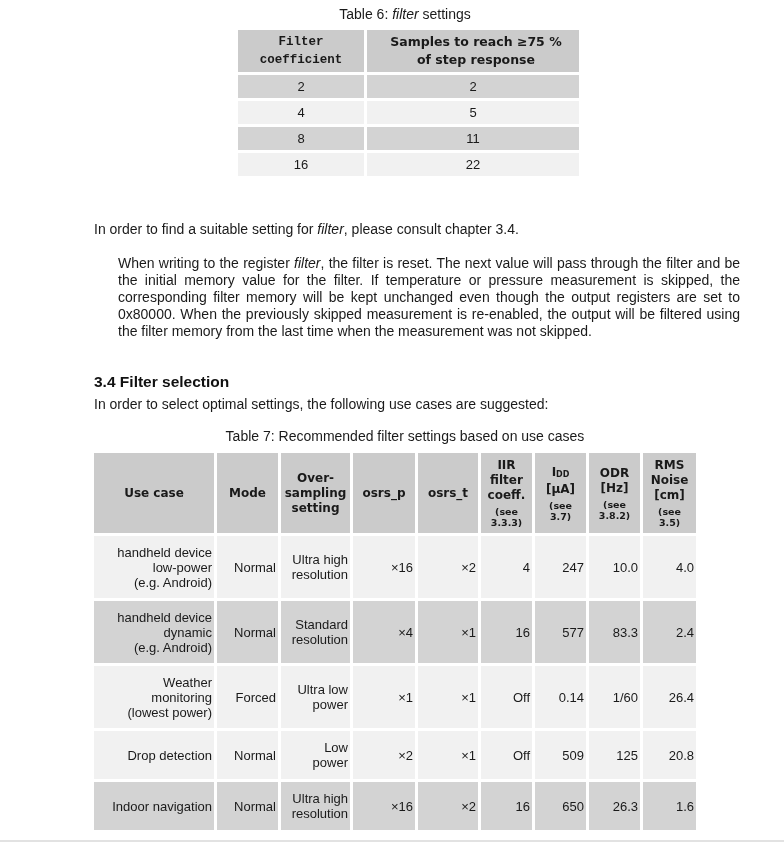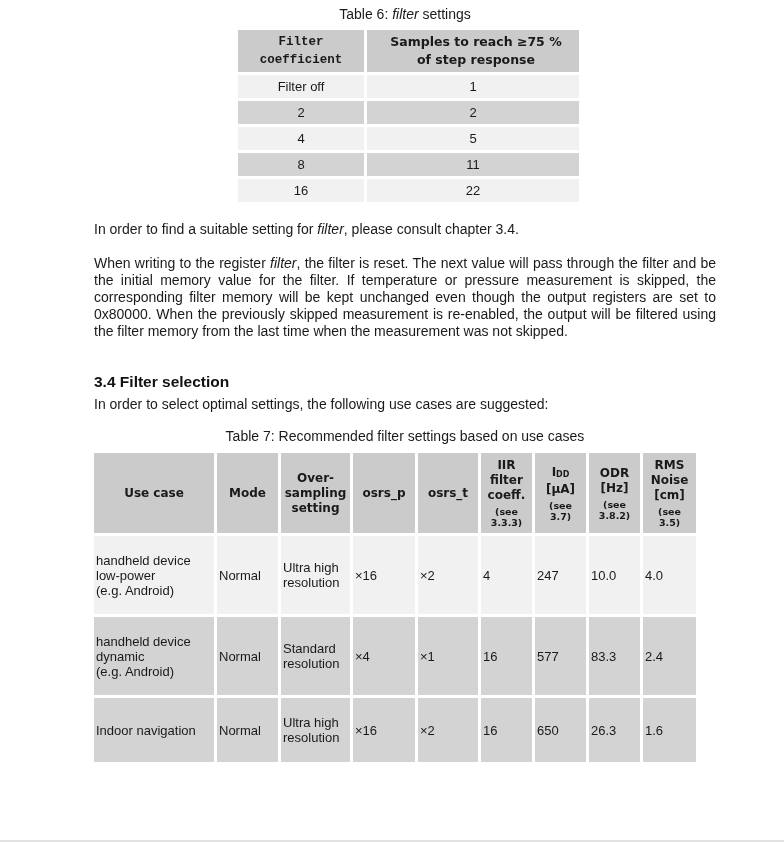--- a/index.html
+++ b/index.html
@@ -150,10 +150,6 @@
     </tr>
   </thead>
   <tbody>
-    <tr class="light">
-      <td>Filter off</td>
-      <td>1</td>
-    </tr>
     <tr class="dark">
       <td>2</td>
       <td>2</td>

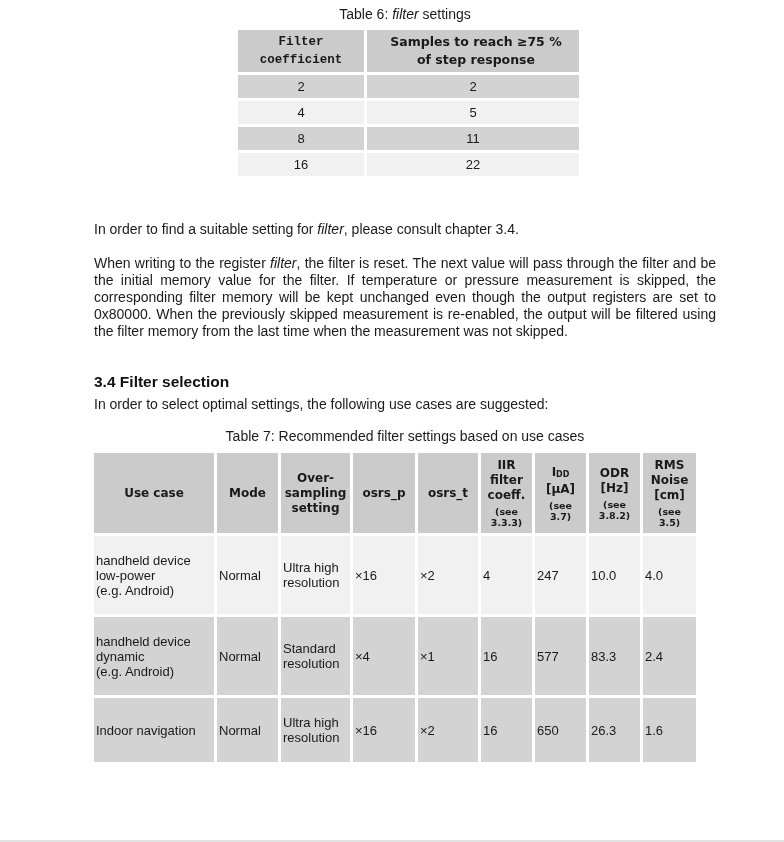--- a/index.html
+++ b/index.html
@@ -173,7 +173,7 @@
   <span>In order to find a suitable setting for </span><i>filter</i><span>, please consult chapter 3.4.</span>
 </div>
 
-<div class="para" style="top:255px;">
+<div class="para" style="top:255px;margin-left:24px;">
   <span>When writing to the register </span><i>filter</i><span>, the filter is reset. The next value will pass through the filter and be the initial memory value for the filter. If temperature or pressure measurement is skipped, the corresponding filter memory will be kept unchanged even though the output registers are set to 0x80000. When the previously skipped measurement is re-enabled, the output will be filtered using the filter memory from the last time when the measurement was not skipped.</span>
 </div>
 

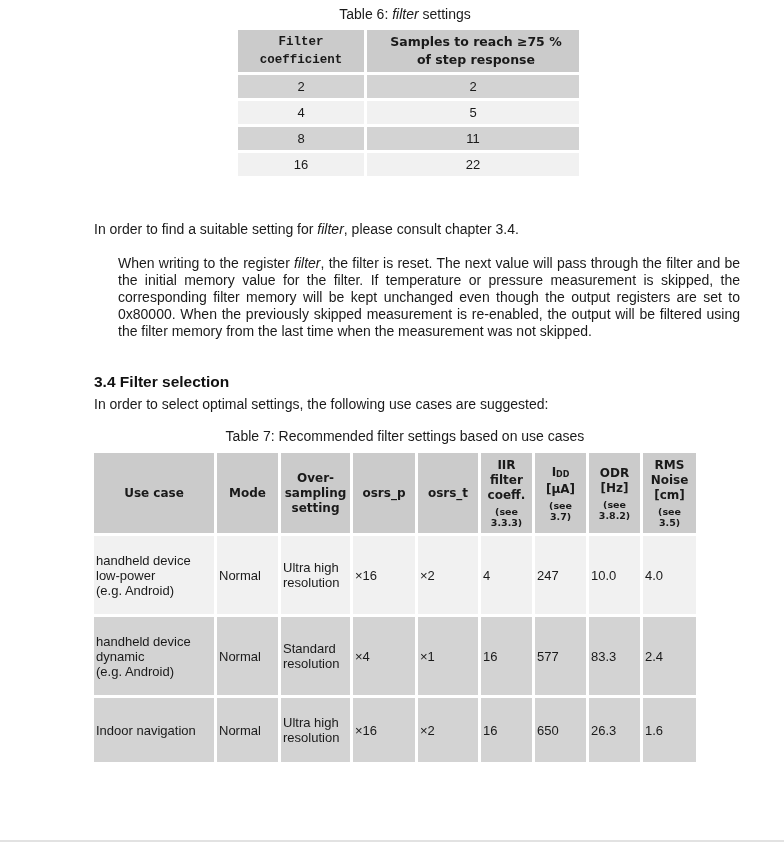--- a/index.html
+++ b/index.html
@@ -103,8 +103,8 @@
     vertical-align: -1px;
   }
   table.t7 td {
-    text-align: left;
-    padding: 16px 2px;
+    text-align: right;
+    padding: 8px 2px;
     line-height: 15px;
     vertical-align: middle;
   }

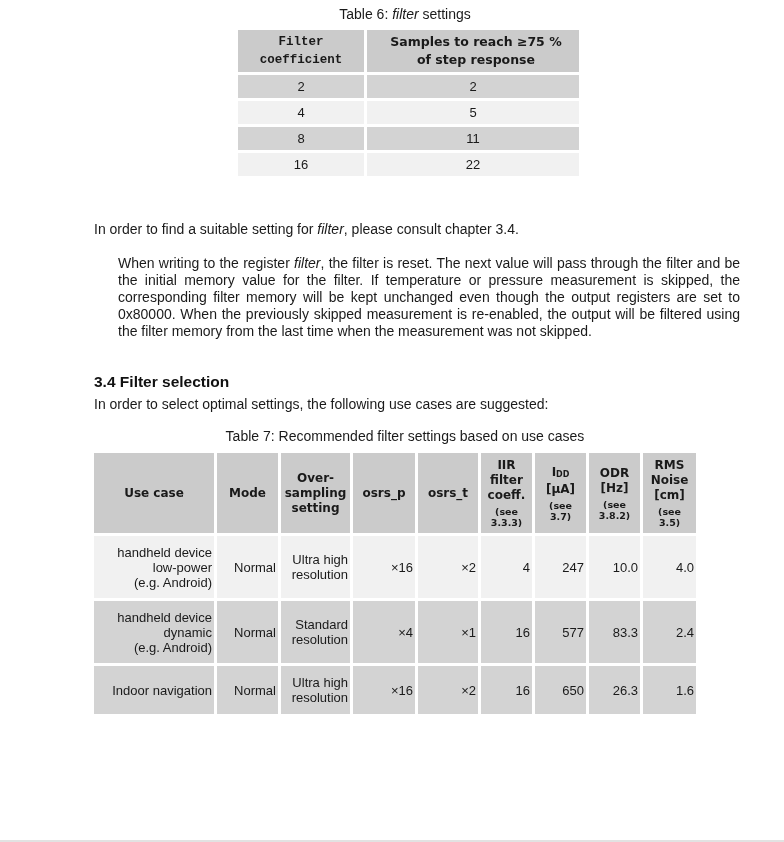--- a/index.html
+++ b/index.html
@@ -258,6 +258,24 @@
       <td>2.4</td>
     </tr>
 
+    <tr class="light tall">
+      <td>
+        <span>Weather</span><br>
+        <span>monitoring</span><br>
+        <span>(lowest power)</span>
+      </td>
+      <td>Forced</td>
+      <td>
+        <span>Ultra low</span><br>
+        <span>power</span>
+      </td>
+      <td>×1</td>
+      <td>×1</td>
+      <td>Off</td>
+      <td>0.14</td>
+      <td>1/60</td>
+      <td>26.4</td>
+    </tr>
 
 
 

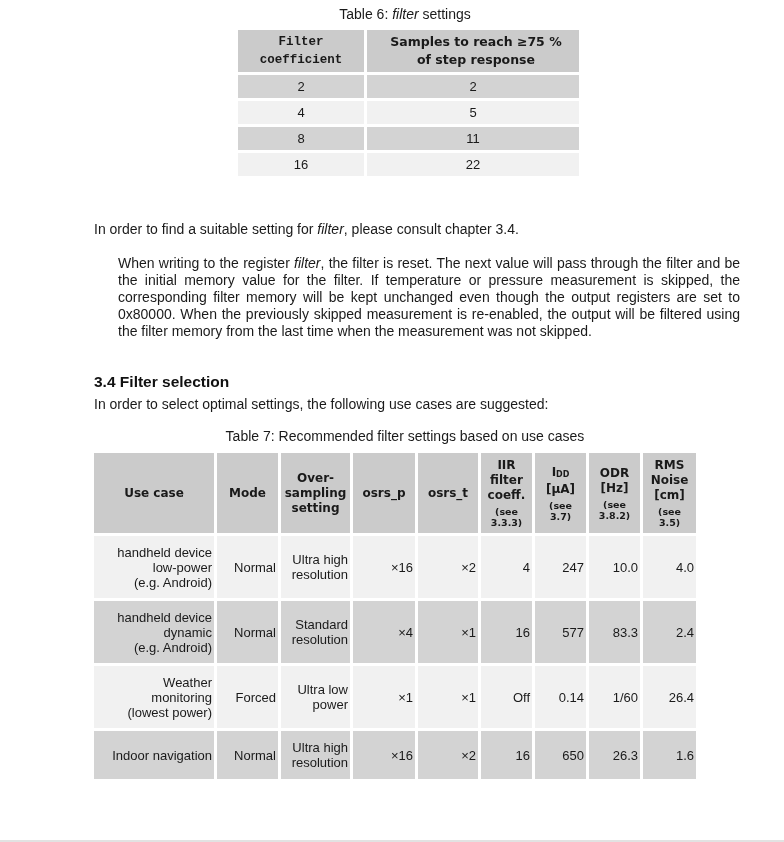--- a/index.html
+++ b/index.html
@@ -278,6 +278,22 @@
     </tr>
 
 
+    <tr class="light mid">
+      <td>
+        <span>Drop detection</span>
+      </td>
+      <td>Normal</td>
+      <td>
+        <span>Low</span><br>
+        <span>power</span>
+      </td>
+      <td>×2</td>
+      <td>×1</td>
+      <td>Off</td>
+      <td>509</td>
+      <td>125</td>
+      <td>20.8</td>
+    </tr>
 
     <tr class="dark mid">
       <td>

